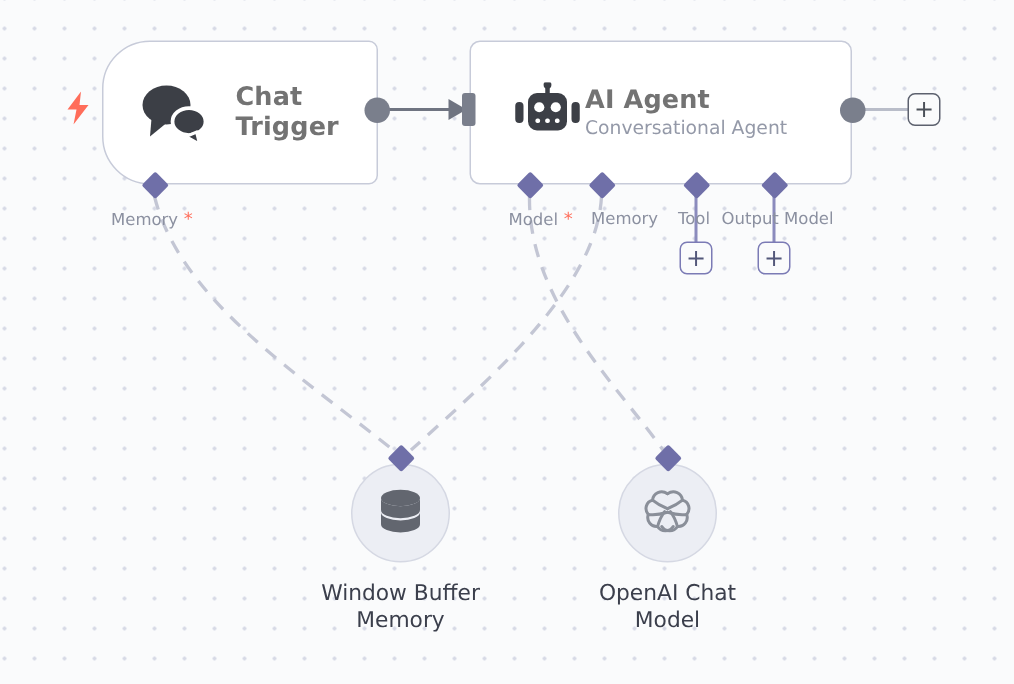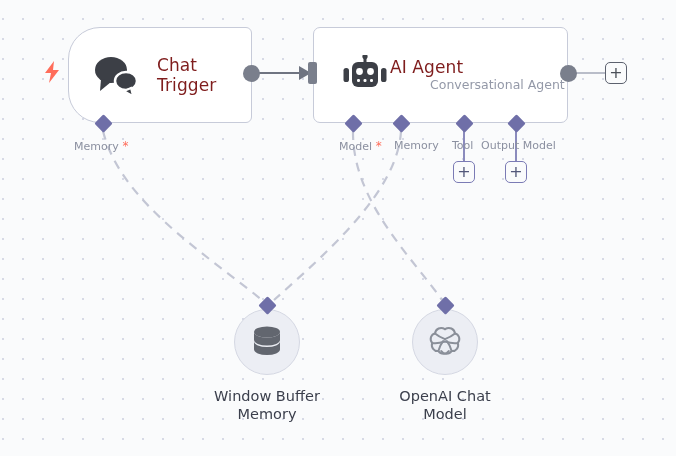--- a/index.html
+++ b/index.html
@@ -65,8 +65,8 @@
 
   .node-title {
     font-size: 17px;
-    font-weight: 400;
-    color: #7f1d1d;
+    font-weight: 700;
+    color: #737373;
     letter-spacing: 0.1px;
   }
 

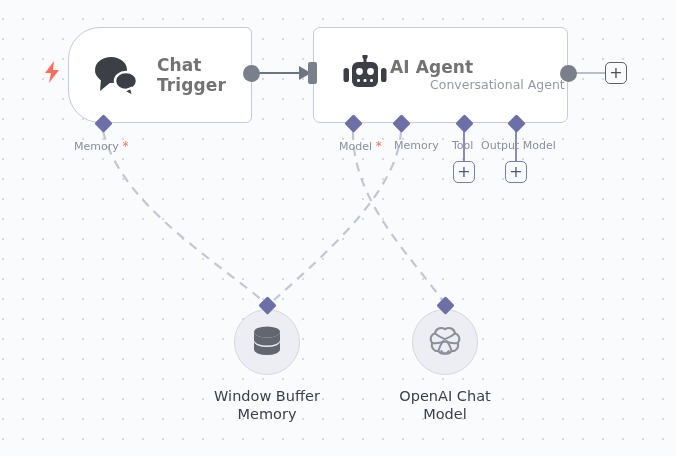--- a/index.html
+++ b/index.html
@@ -79,7 +79,6 @@
     font-weight: 400;
     color: #9499a8;
     margin-top: 1px;
-    margin-left: 40px;
   }
 
   

